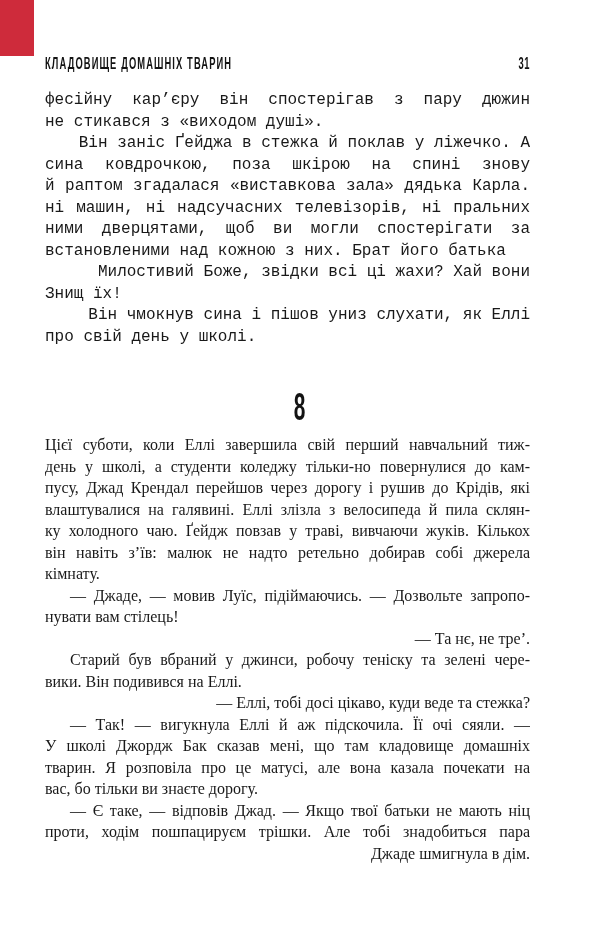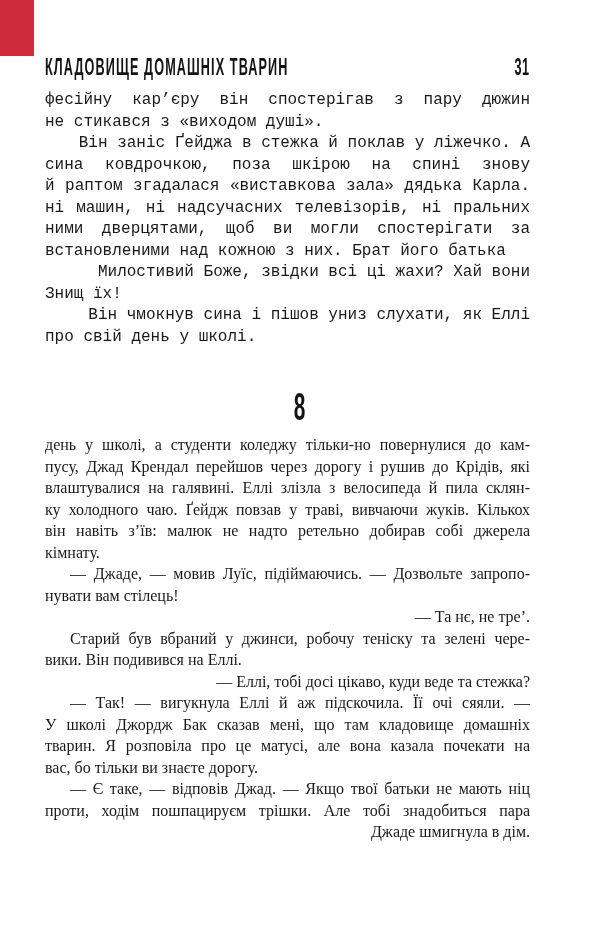--- a/index.html
+++ b/index.html
@@ -19,7 +19,7 @@
     position: absolute; left: 45px; top: 54px; width: 485px; height: 20px;
     display: flex; justify-content: space-between; align-items: baseline;
     font-family: "Liberation Sans", sans-serif;
-    font-weight: bold; font-size: 23px; color: #131313;
+    font-weight: bold; font-size: 17px; color: #131313;
     letter-spacing: 2px; white-space: nowrap;
   }
   .running-header .title {

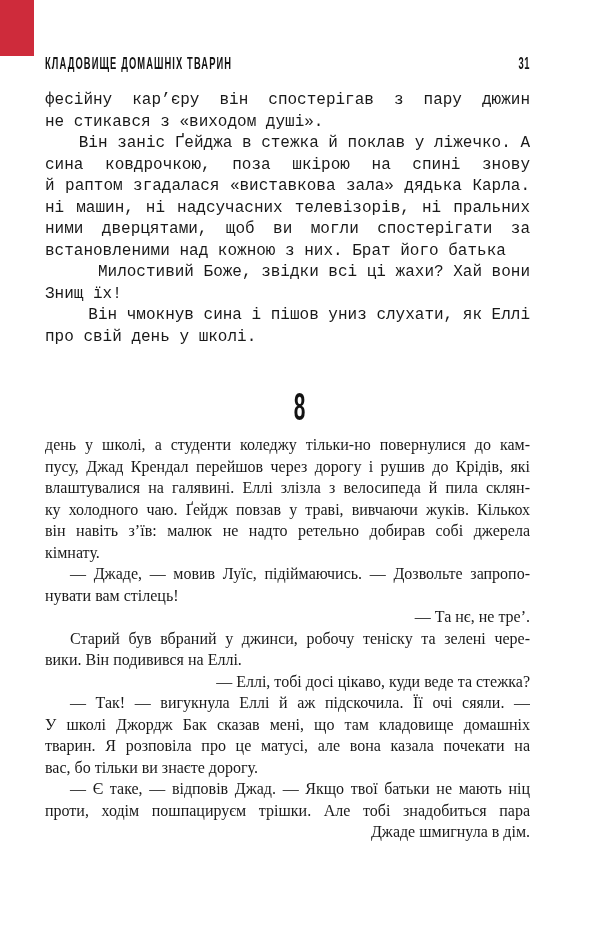--- a/index.html
+++ b/index.html
@@ -82,6 +82,7 @@
 </div>
 
 <div class="textblock" id="block-b">
+    <div class="line just">Цієї суботи, коли Еллі завершила свій перший навчальний тиж-</div>
     <div class="line just">день у школі, а студенти коледжу тільки-но повернулися до кам-</div>
     <div class="line just">пусу, Джад Крендал перейшов через дорогу і рушив до Крідів, які</div>
     <div class="line just">влаштувалися на галявині. Еллі злізла з велосипеда й пила склян-</div>

